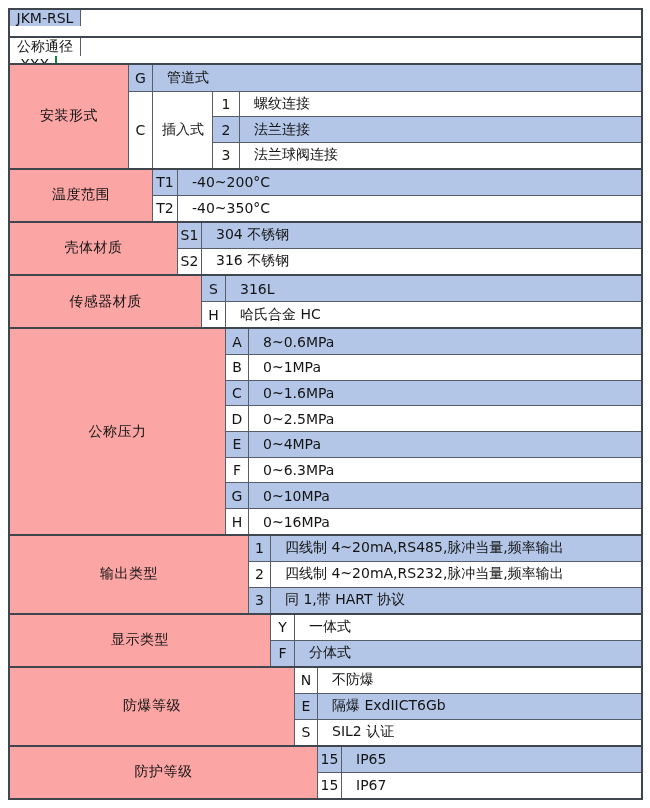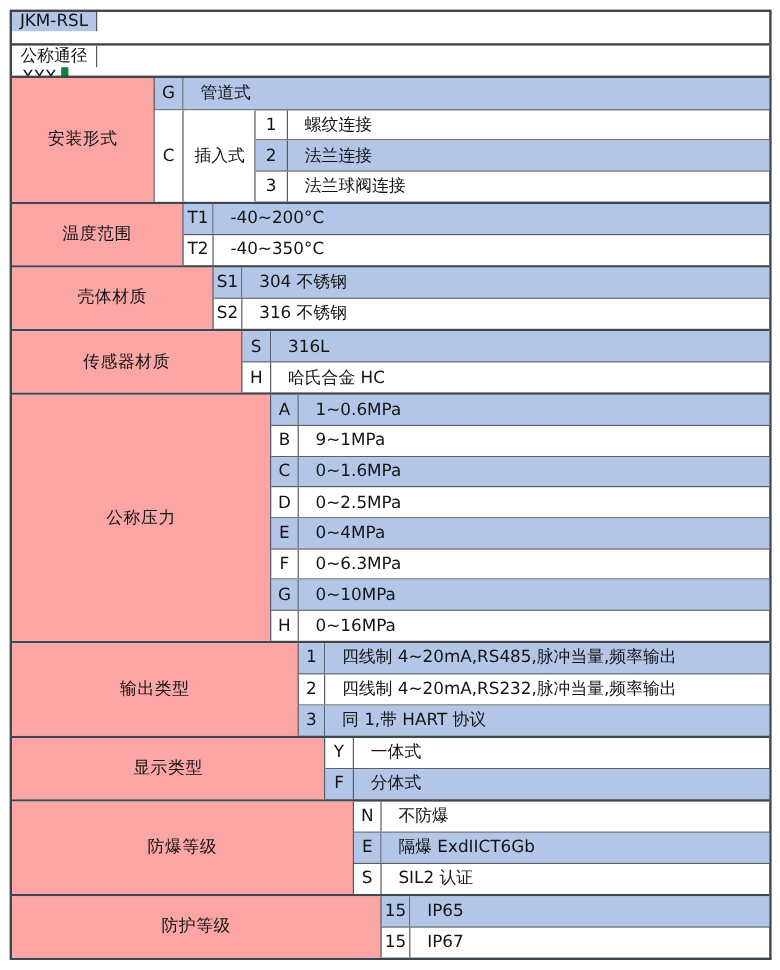--- a/index.html
+++ b/index.html
@@ -16,7 +16,7 @@
   .hrow{display:flex;align-items:stretch;}
   .cell{display:flex;align-items:center;box-sizing:border-box;}
   .model{width:71px;border-right:1px solid #565d66;justify-content:center;}
-  .dncode{width:47px;border-right:6px solid #15803d;justify-content:center;}
+  .dncode{width:47px;border-right:2px solid #15803d;justify-content:center;}
   .title{flex:1;justify-content:center;font-size:15px;}
   .val{flex:1;display:flex;align-items:center;padding-left:14px;box-sizing:border-box;}
   

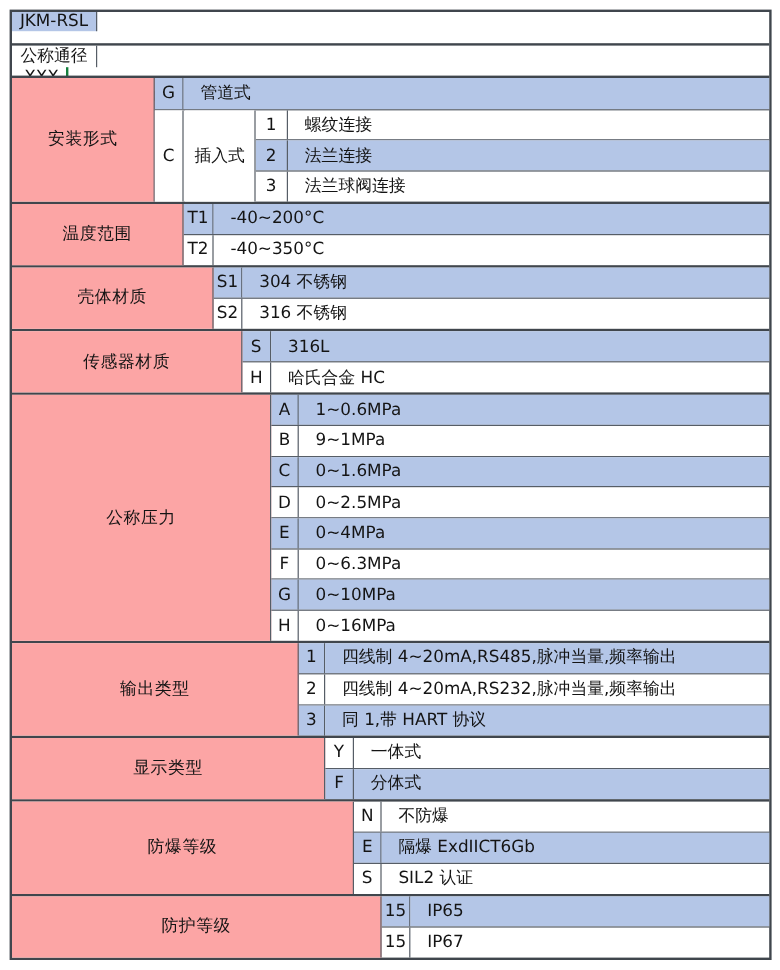--- a/index.html
+++ b/index.html
@@ -126,7 +126,7 @@
       <div class="slabel">公称压力</div>
       <div class="row">
         <div class="code b">A</div>
-        <div class="val b">1~0.6MPa</div>
+        <div class="val b">8~0.6MPa</div>
       </div>
       <div class="row">
         <div class="code">B</div>

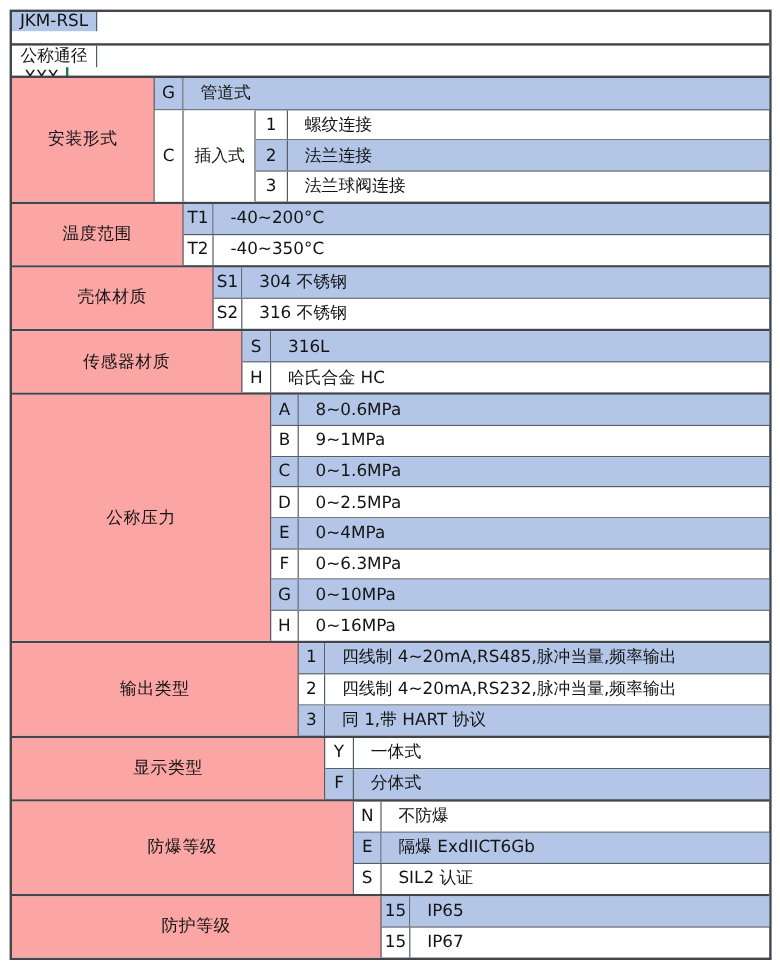--- a/index.html
+++ b/index.html
@@ -130,7 +130,7 @@
       </div>
       <div class="row">
         <div class="code">B</div>
-        <div class="val">9~1MPa</div>
+        <div class="val">0~1MPa</div>
       </div>
       <div class="row">
         <div class="code b">C</div>

